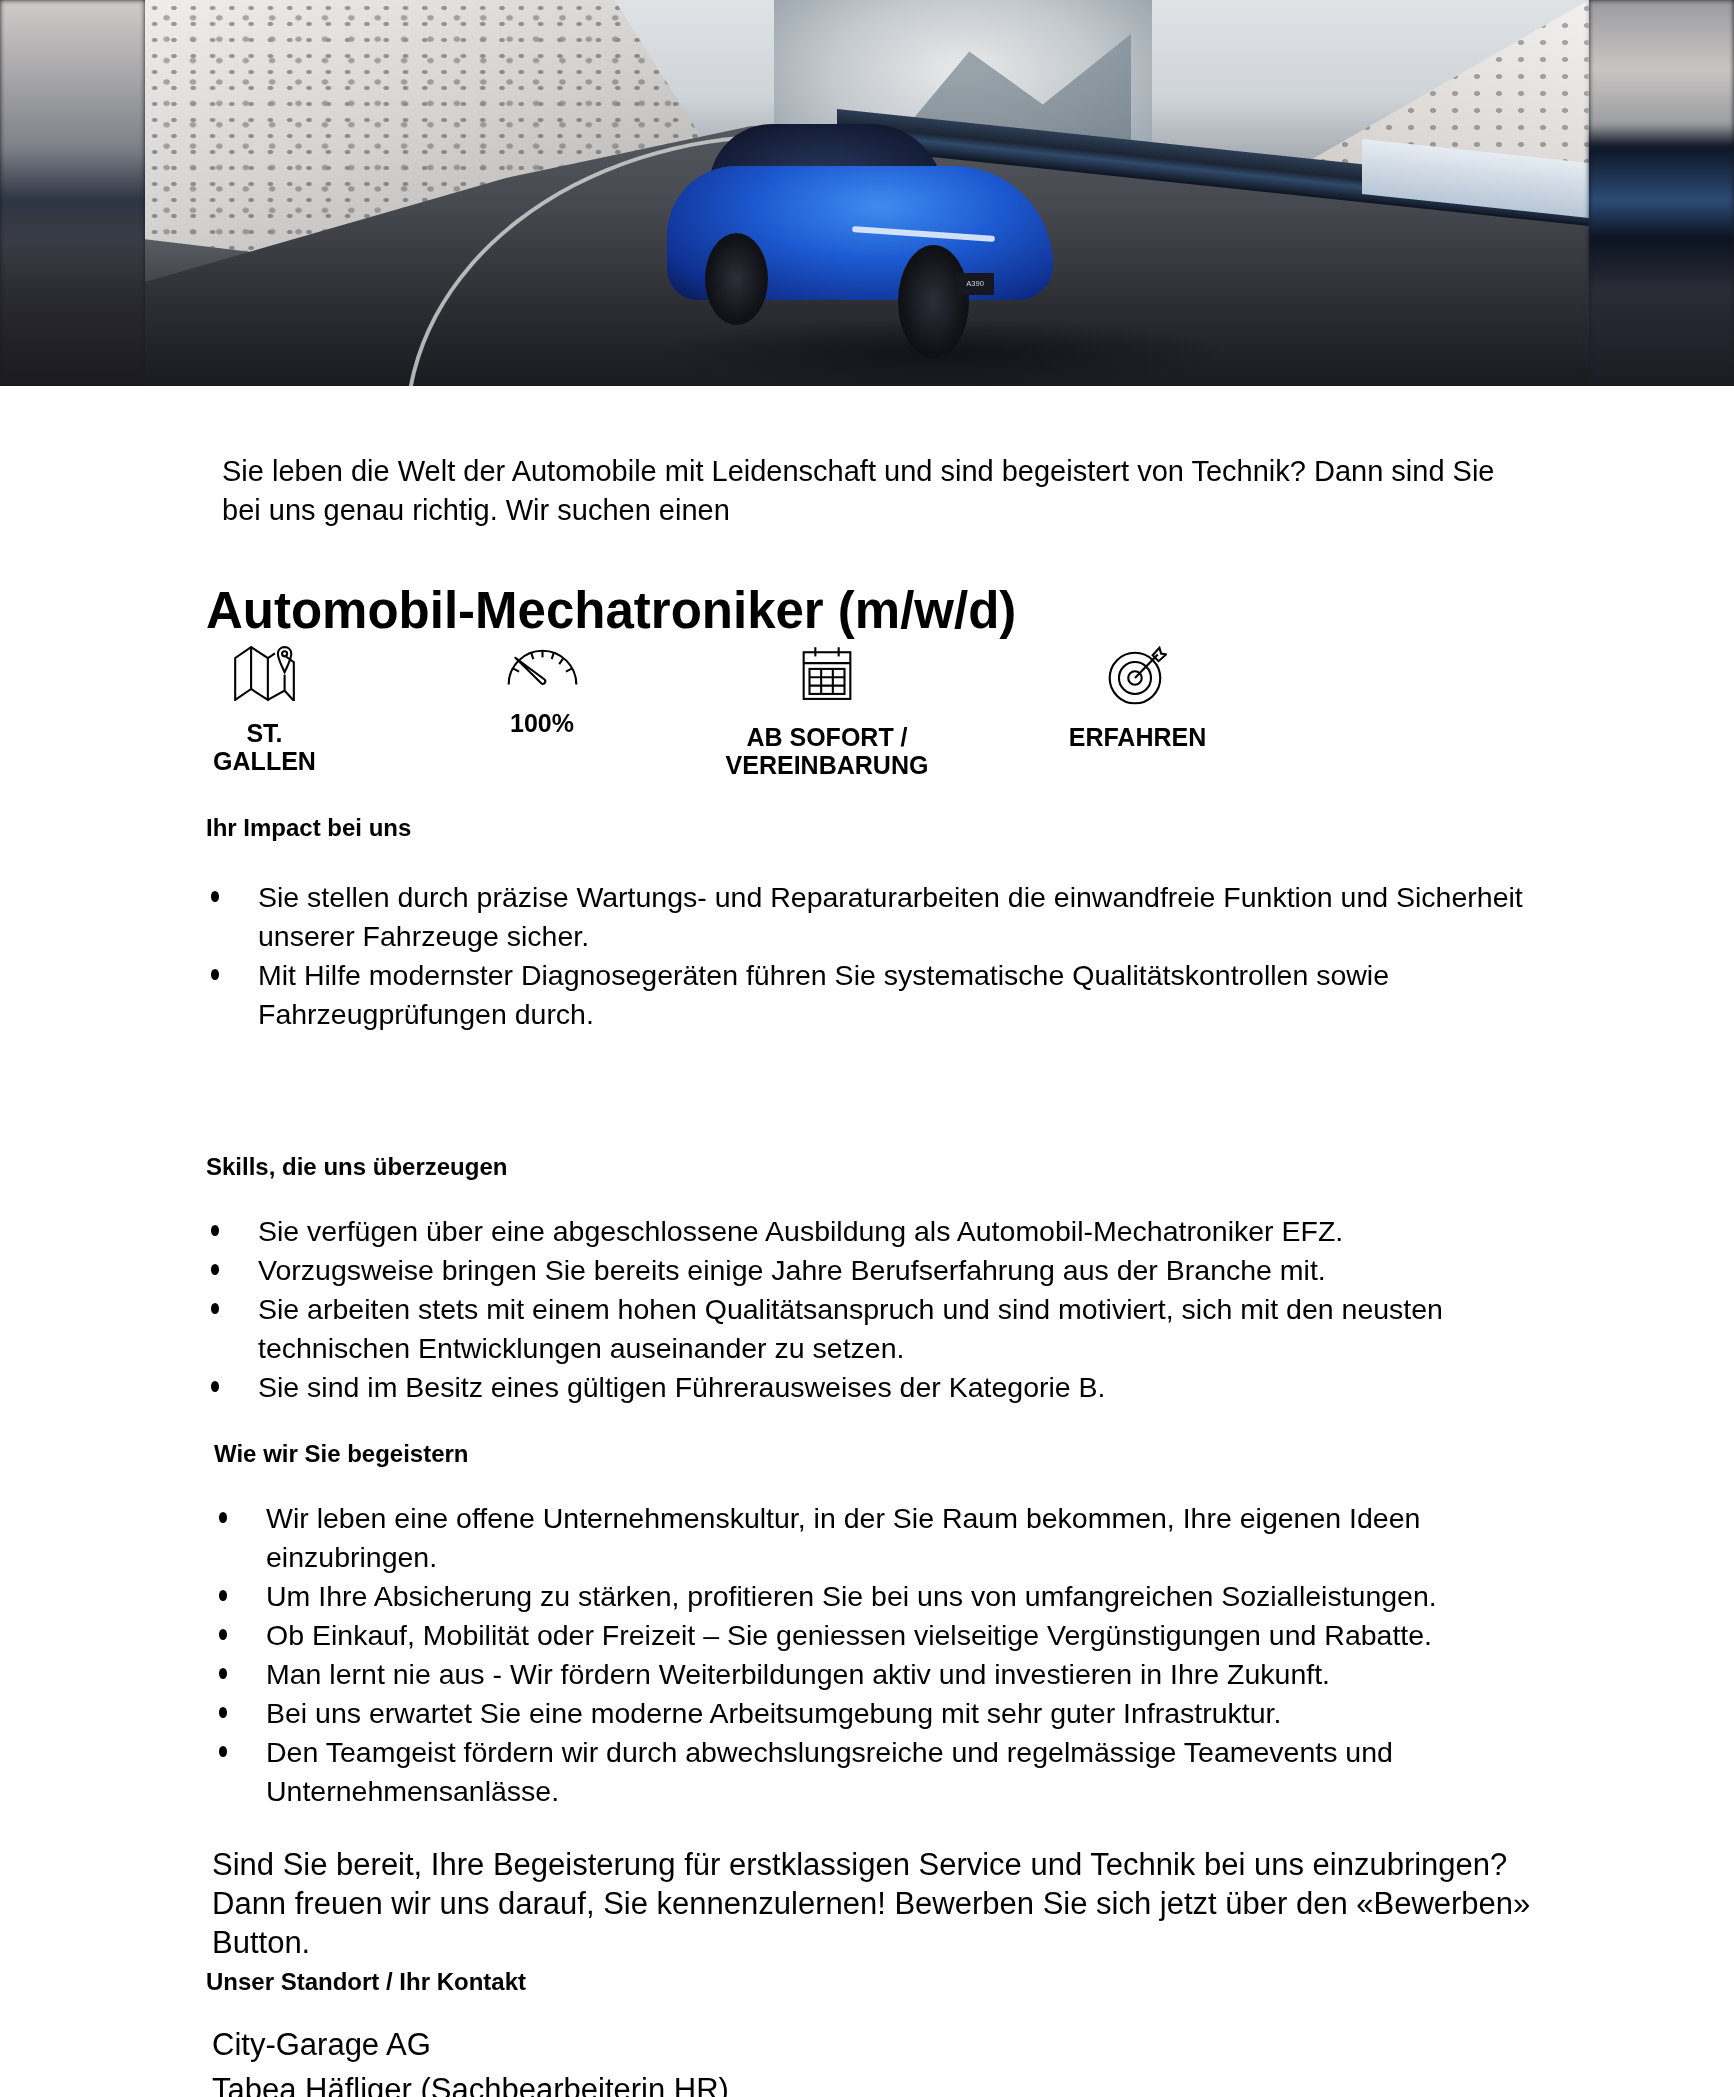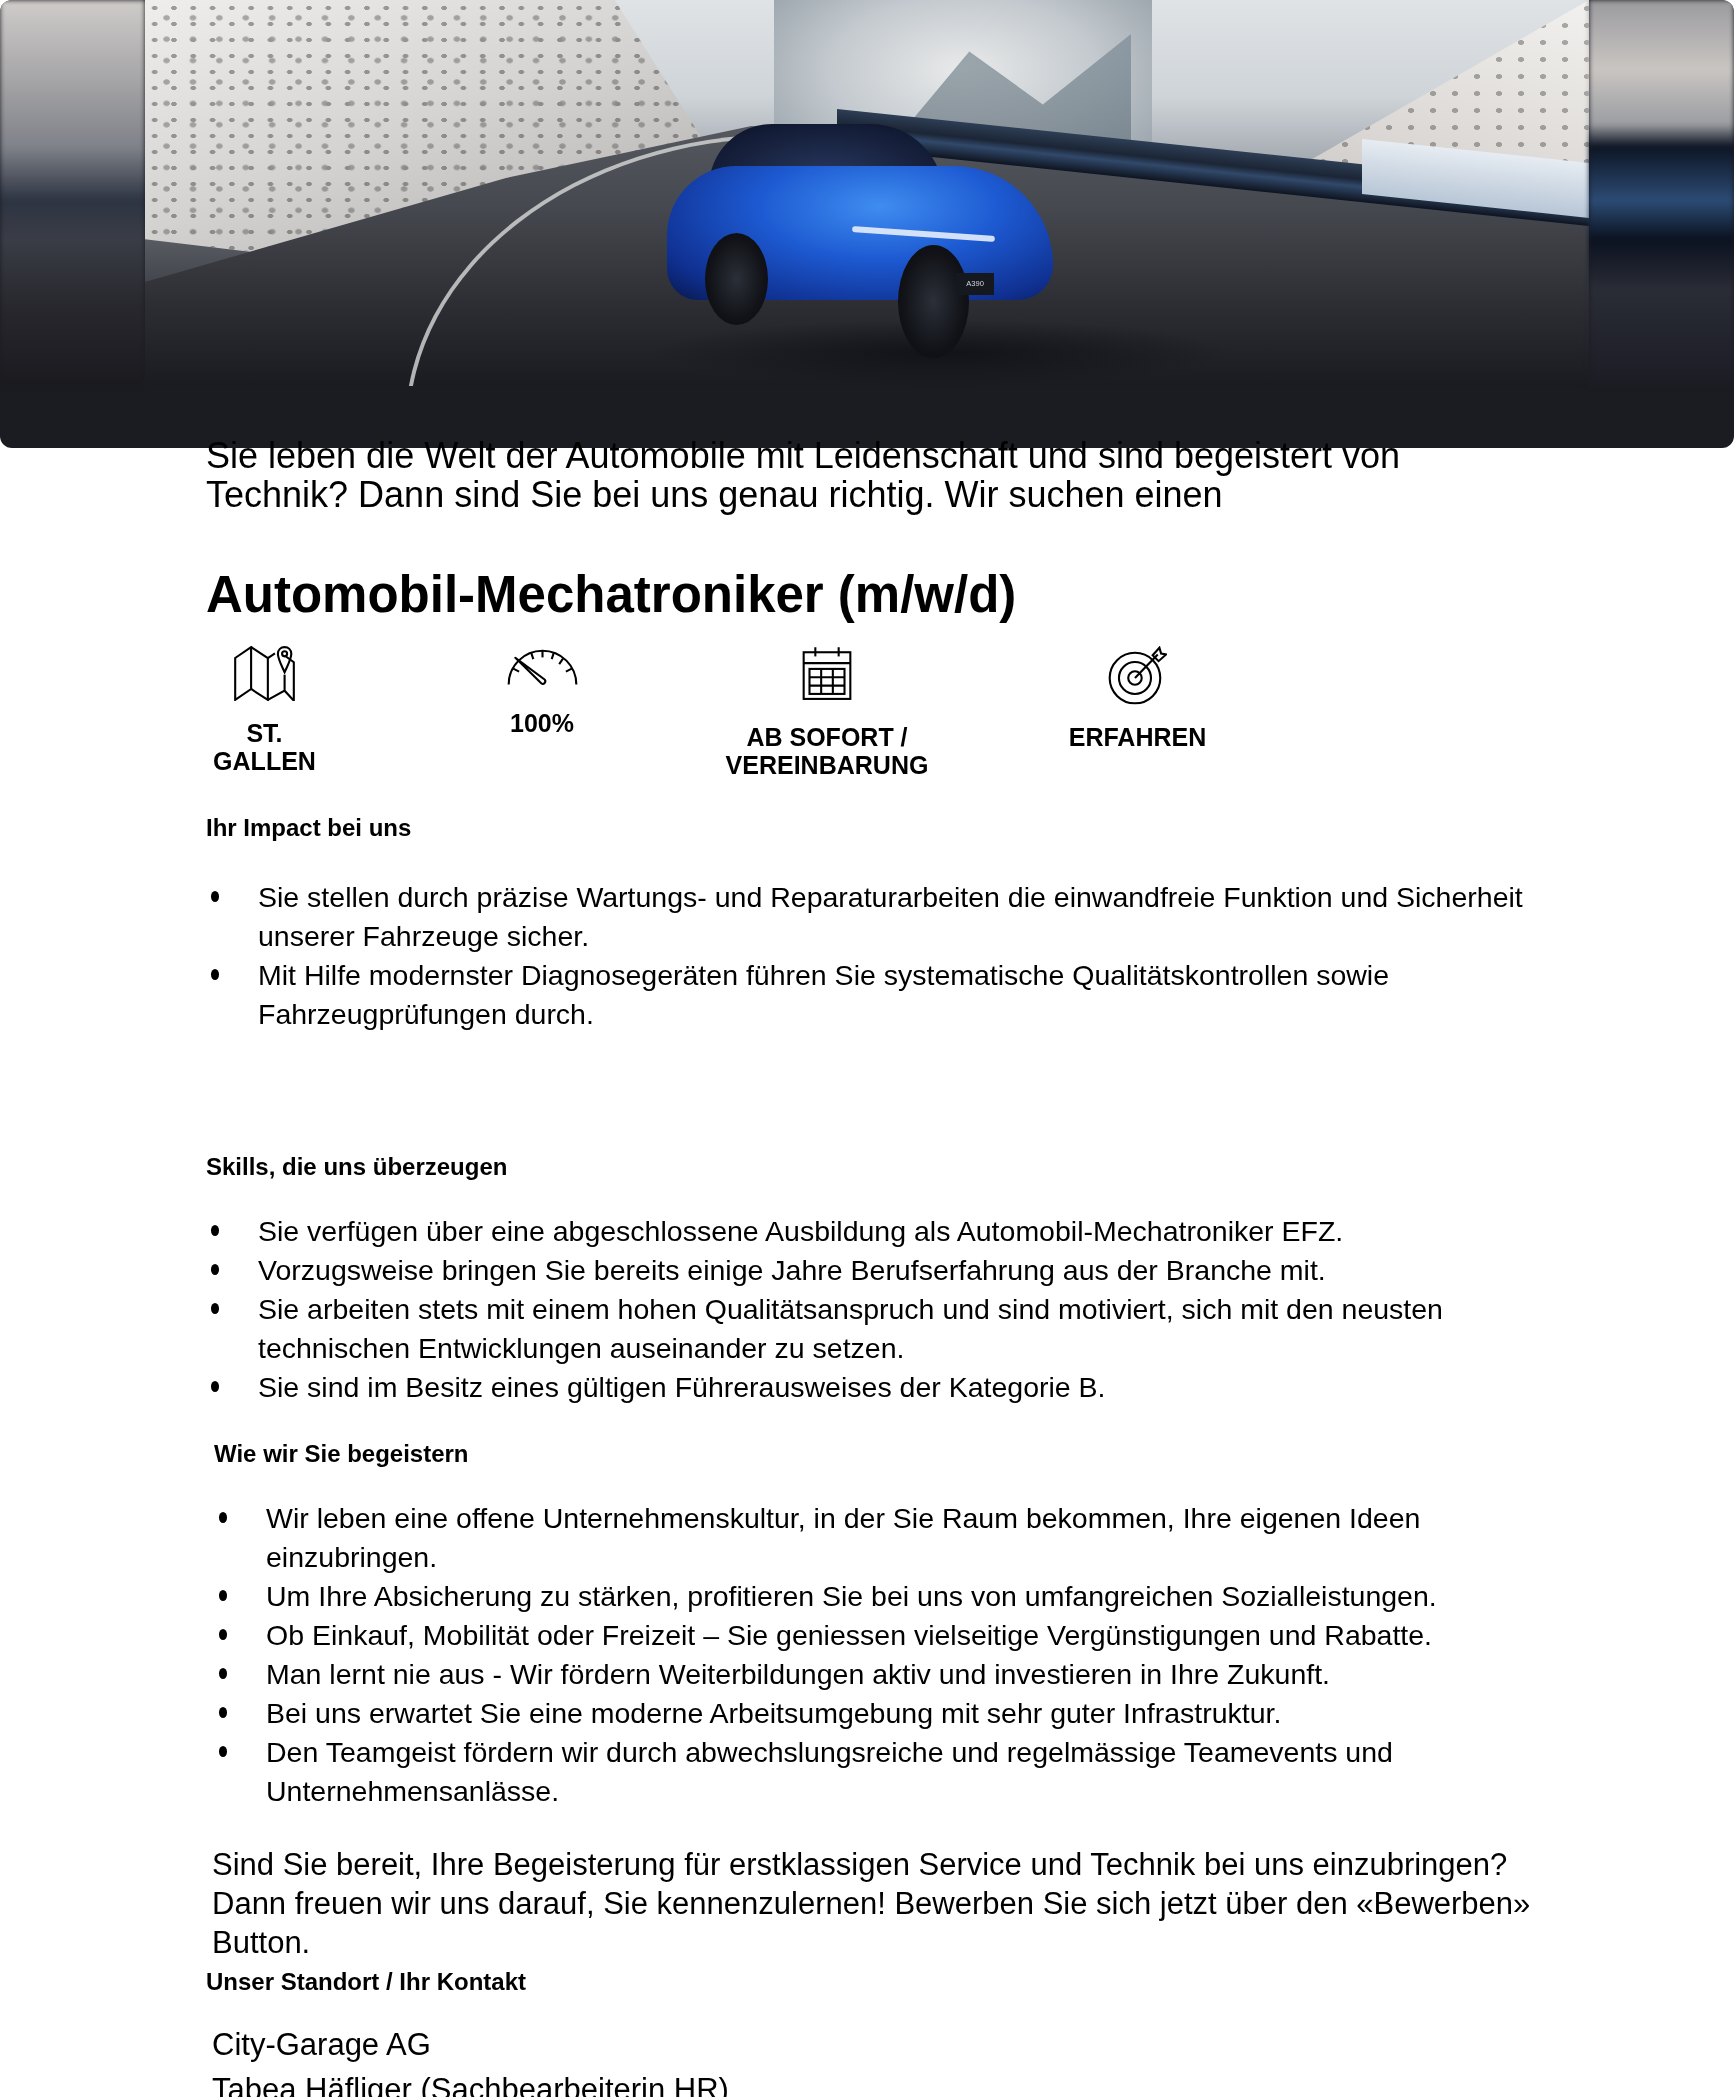--- a/index.html
+++ b/index.html
@@ -15,10 +15,9 @@
     
     .hero {
       position: absolute; left: 0; top: 0;
-      width: 1734px; height: 448px;
+      width: 1734px; height: 386px;
       overflow: hidden;
       background: #1b1c22;
-      border-radius: 12px;
     }
     .hero-side {
       position: absolute; top: 0; height: 386px; width: 145px;

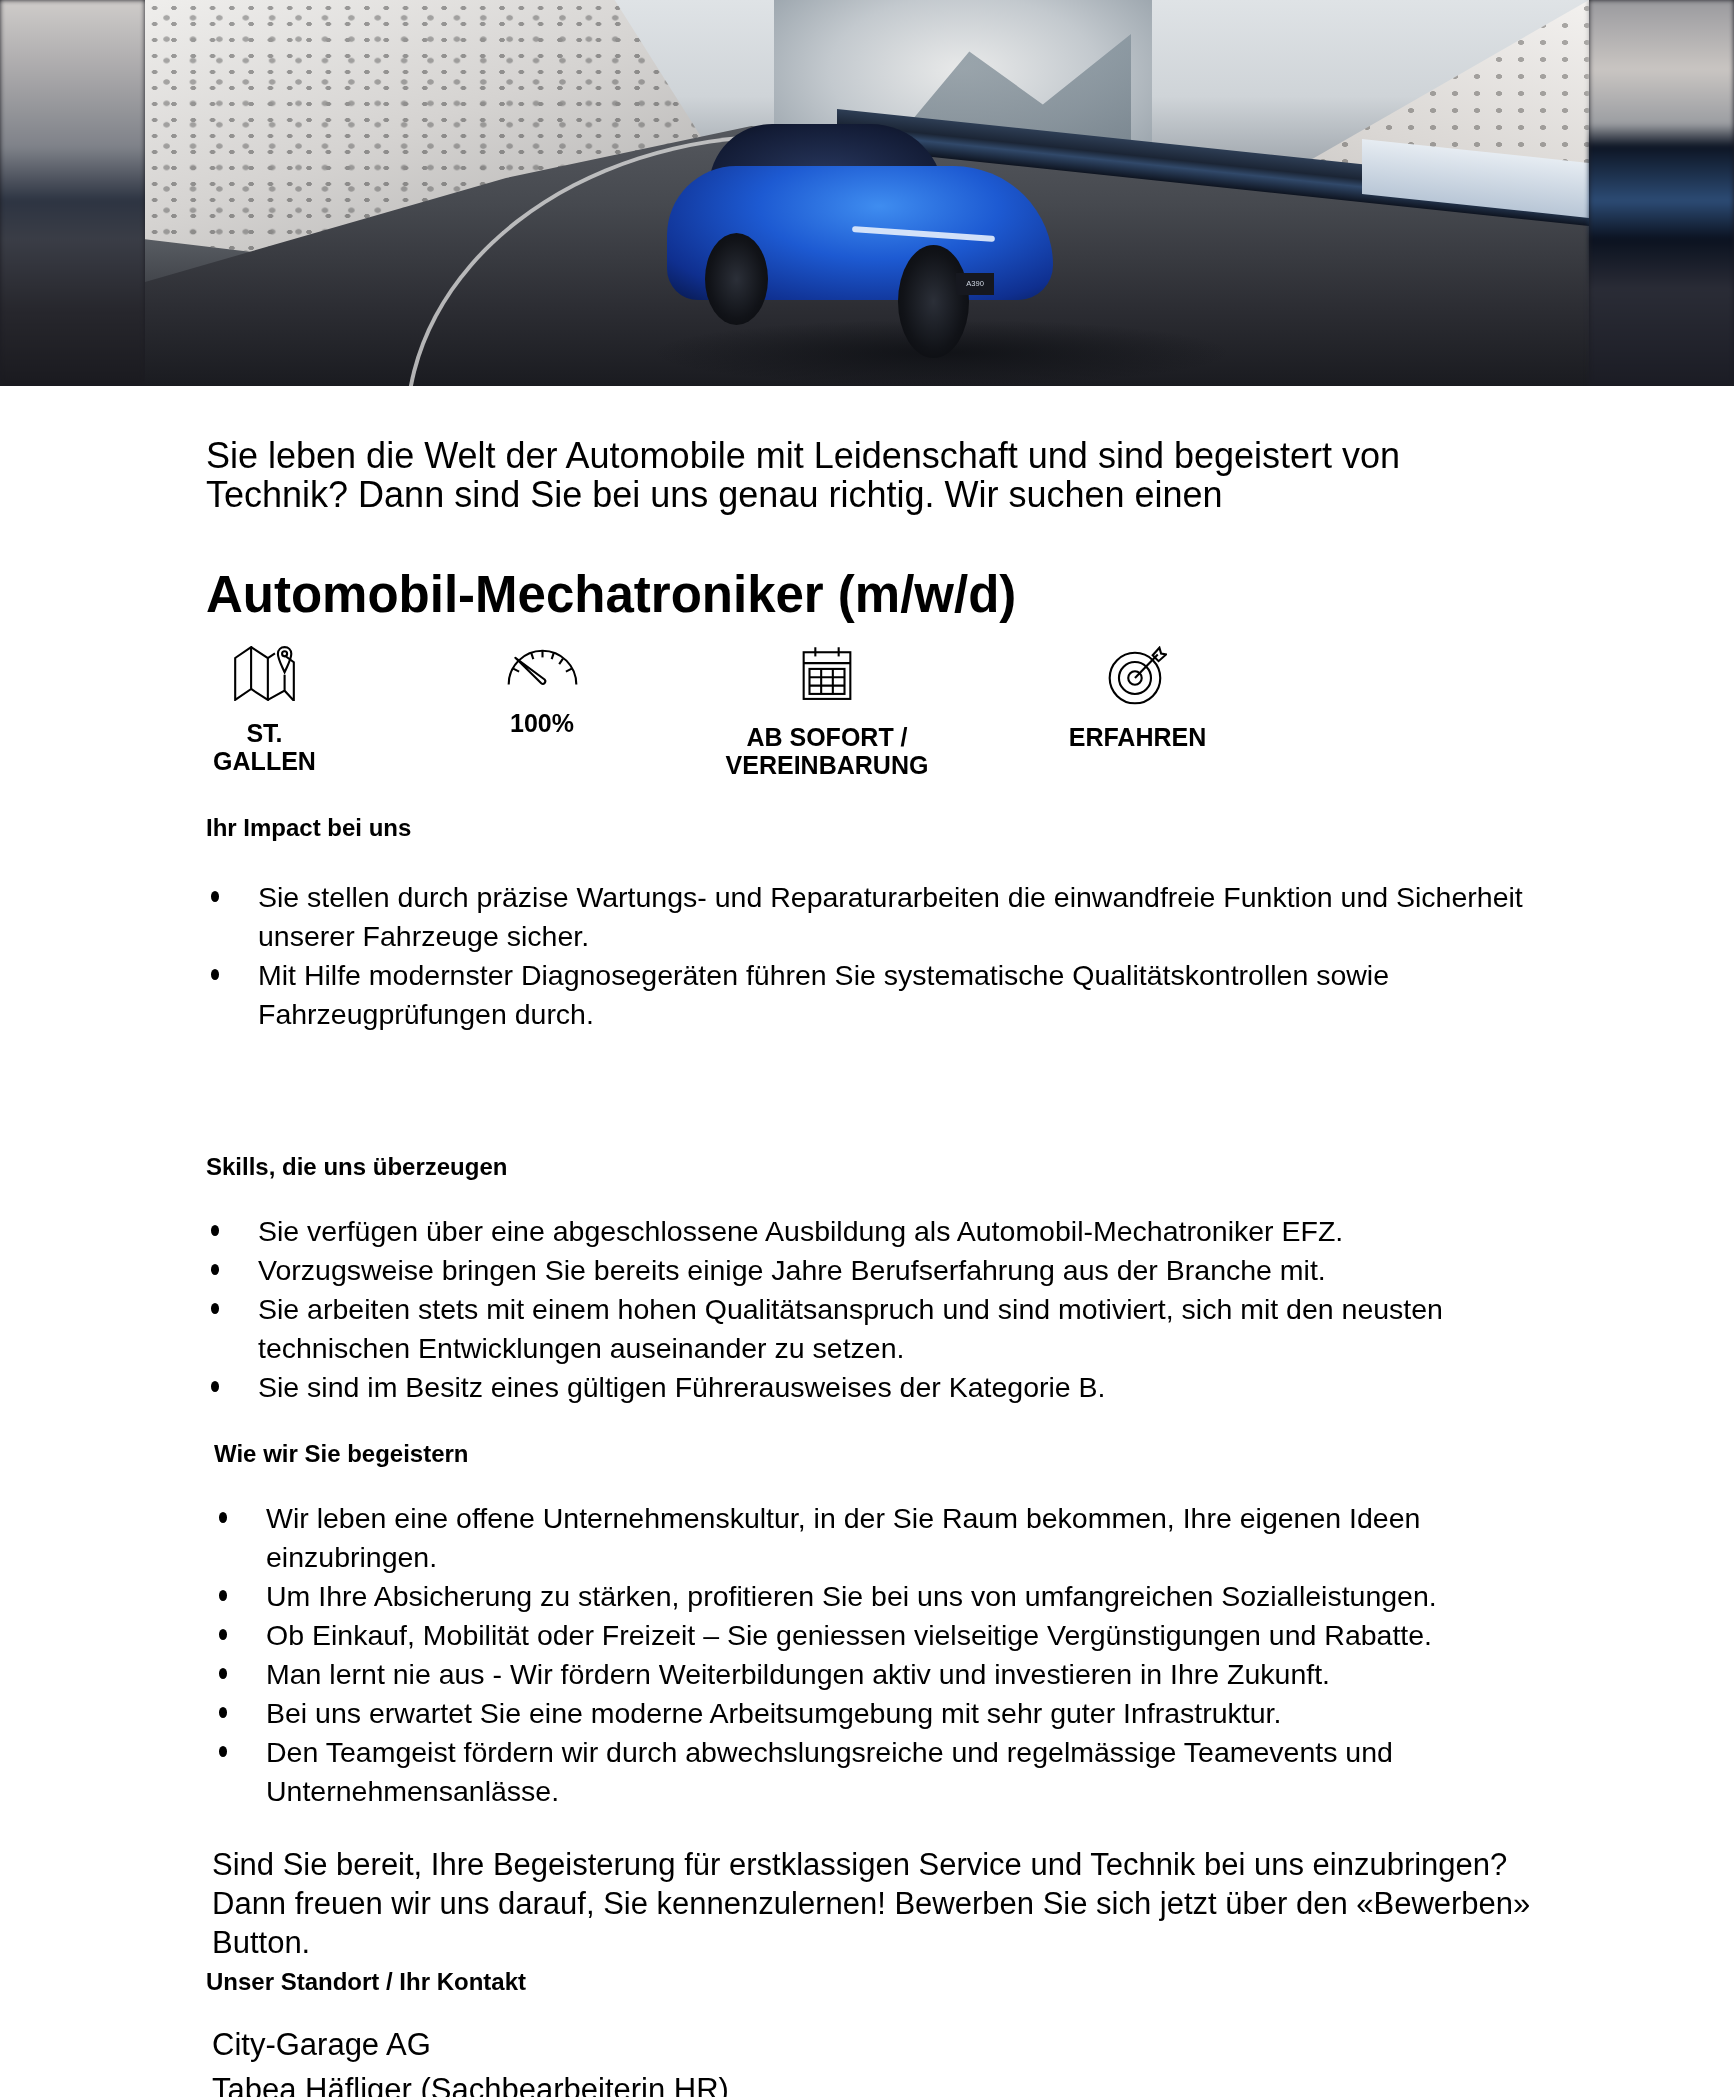--- a/index.html
+++ b/index.html
@@ -81,7 +81,7 @@
 
     
     .content { position: absolute; left: 206px; top: 436px; width: 1342px; }
-    .intro { font-size: 36px; line-height: 39px; margin: 0; }
+    .intro { font-size: 29px; line-height: 39px; margin: 16px; }
     .job-title { font-size: 51px; font-weight: bold; line-height: 63px; margin: 49px 0 0 0; }
 
     .facts { position: absolute; left: 0; top: 210px; width: 1342px; height: 134px; }

